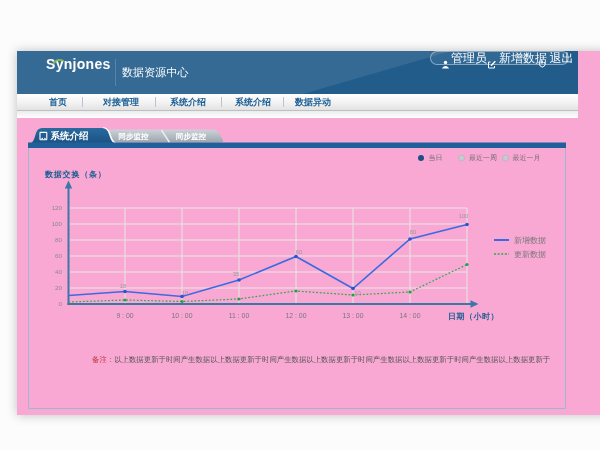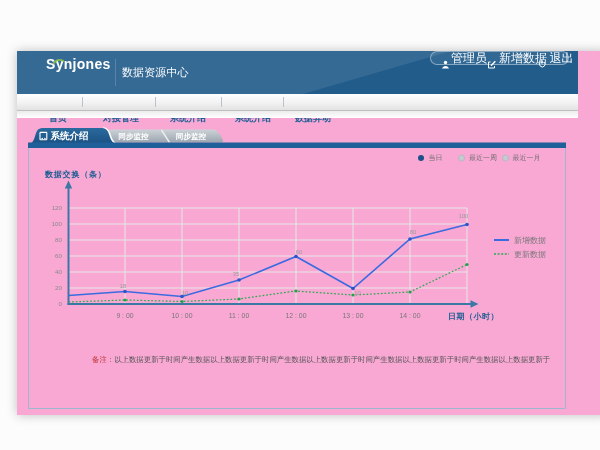--- a/index.html
+++ b/index.html
@@ -51,7 +51,7 @@
     background:linear-gradient(180deg,#ffffff 0%,#f2f2f2 55%,#e2e2e2 100%);
     border-bottom:1px solid #bfbfbf;
   }
-  #nav .it{position:absolute;top:16px;height:16px;line-height:16px;text-align:center;color:#1b5e94;font-size:9px;font-weight:bold;}
+  #nav .it{position:absolute;top:0;height:16px;line-height:16px;text-align:center;color:#1b5e94;font-size:9px;font-weight:bold;}
   #nav .sep{position:absolute;top:3px;height:10px;width:1px;background:#b9c4ce;}
   #navshadow{
     position:absolute;left:0;top:60px;width:561px;height:7px;

